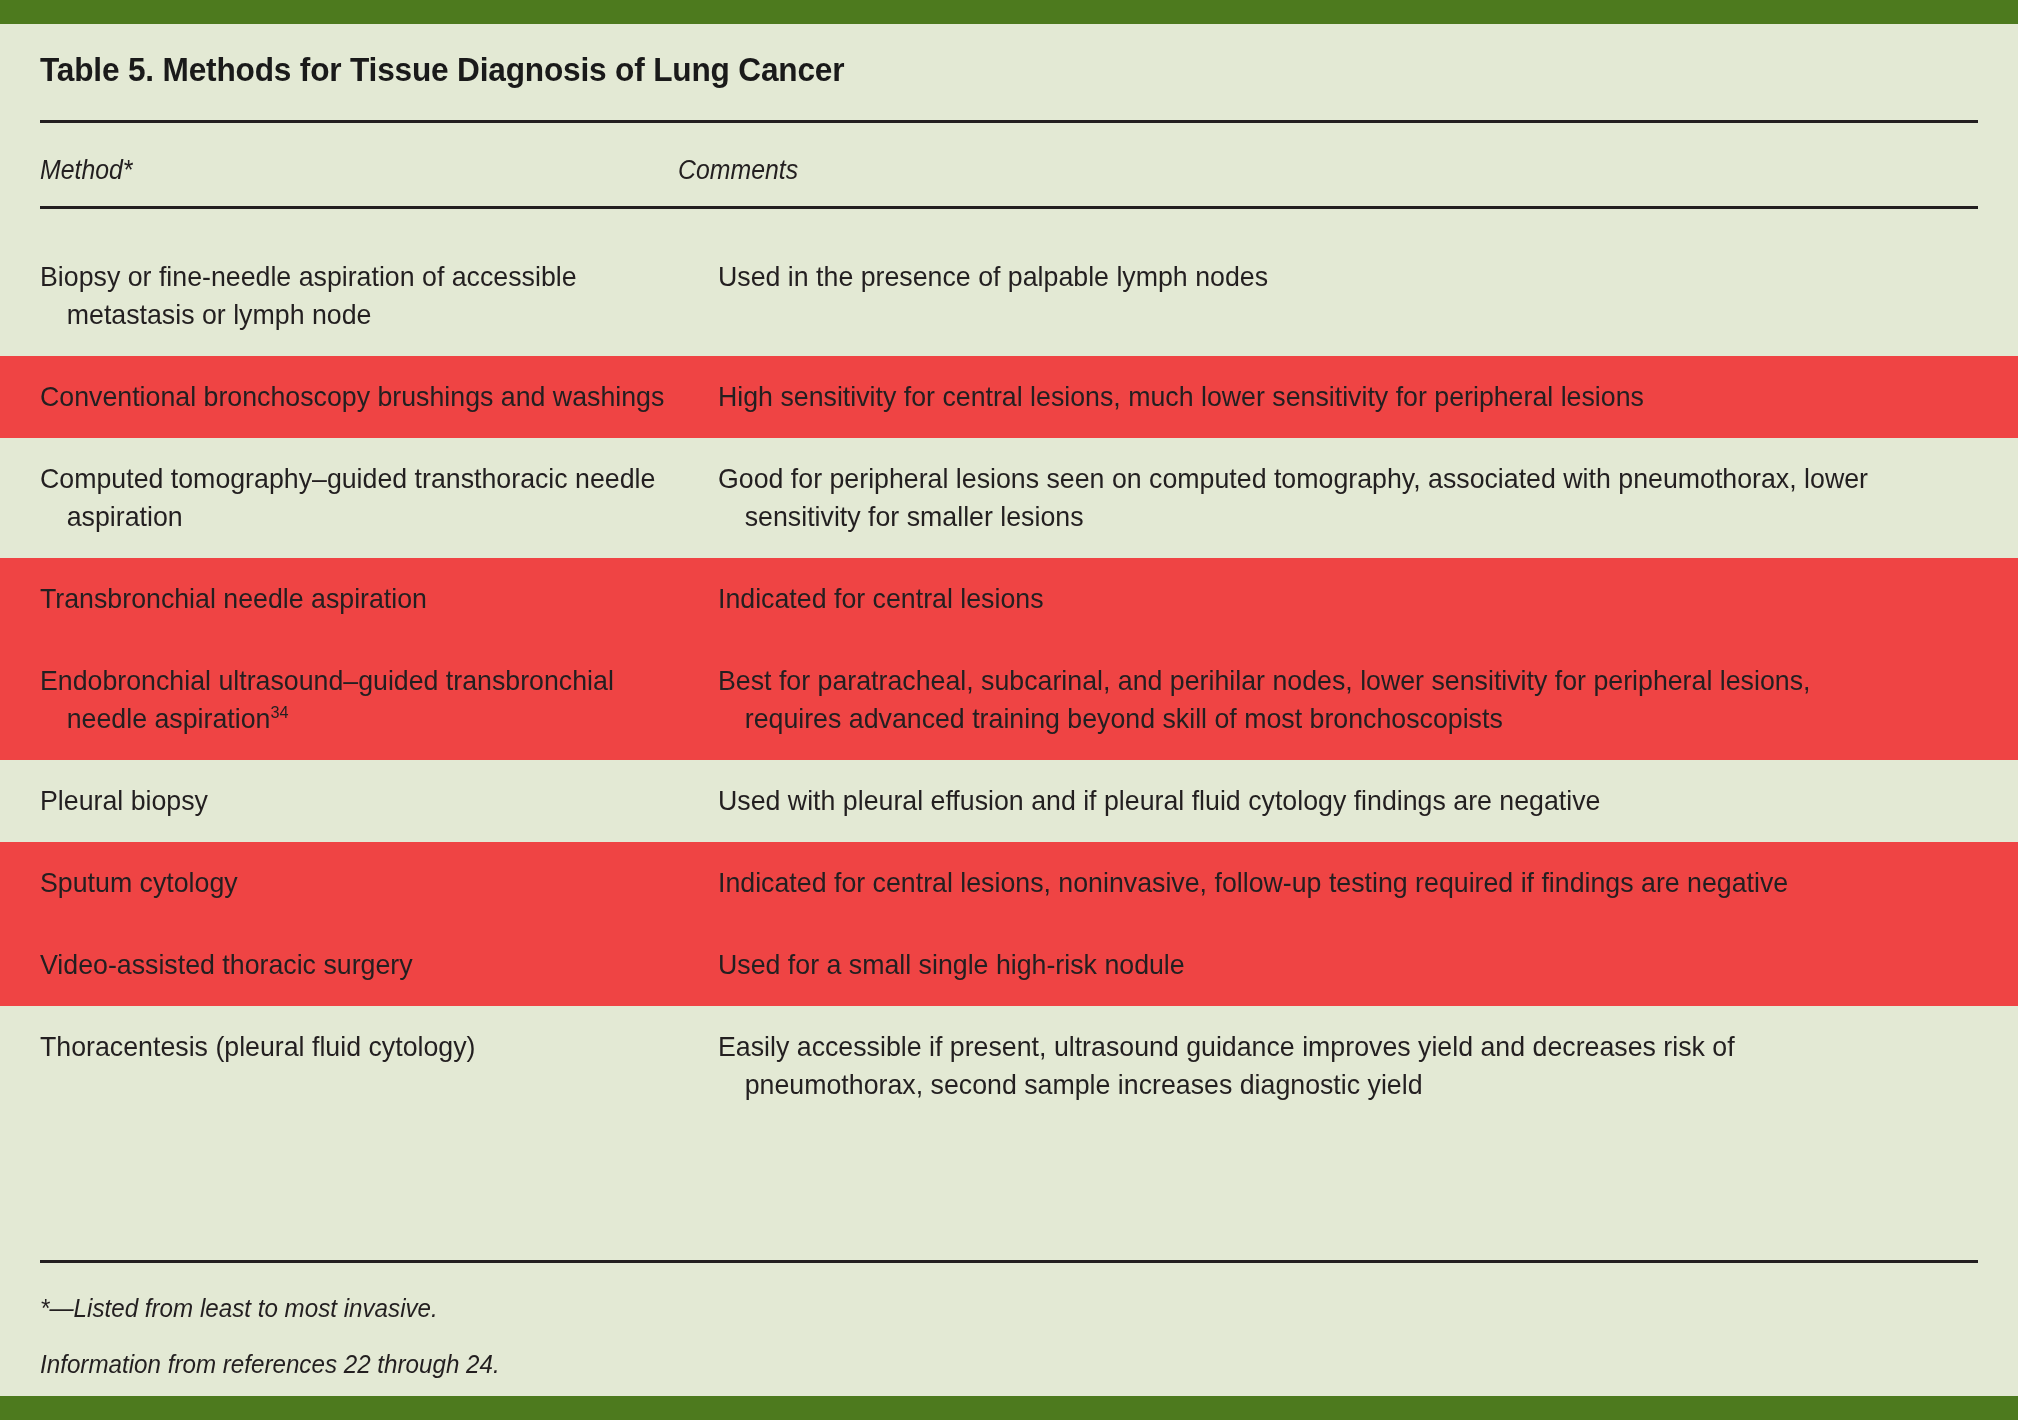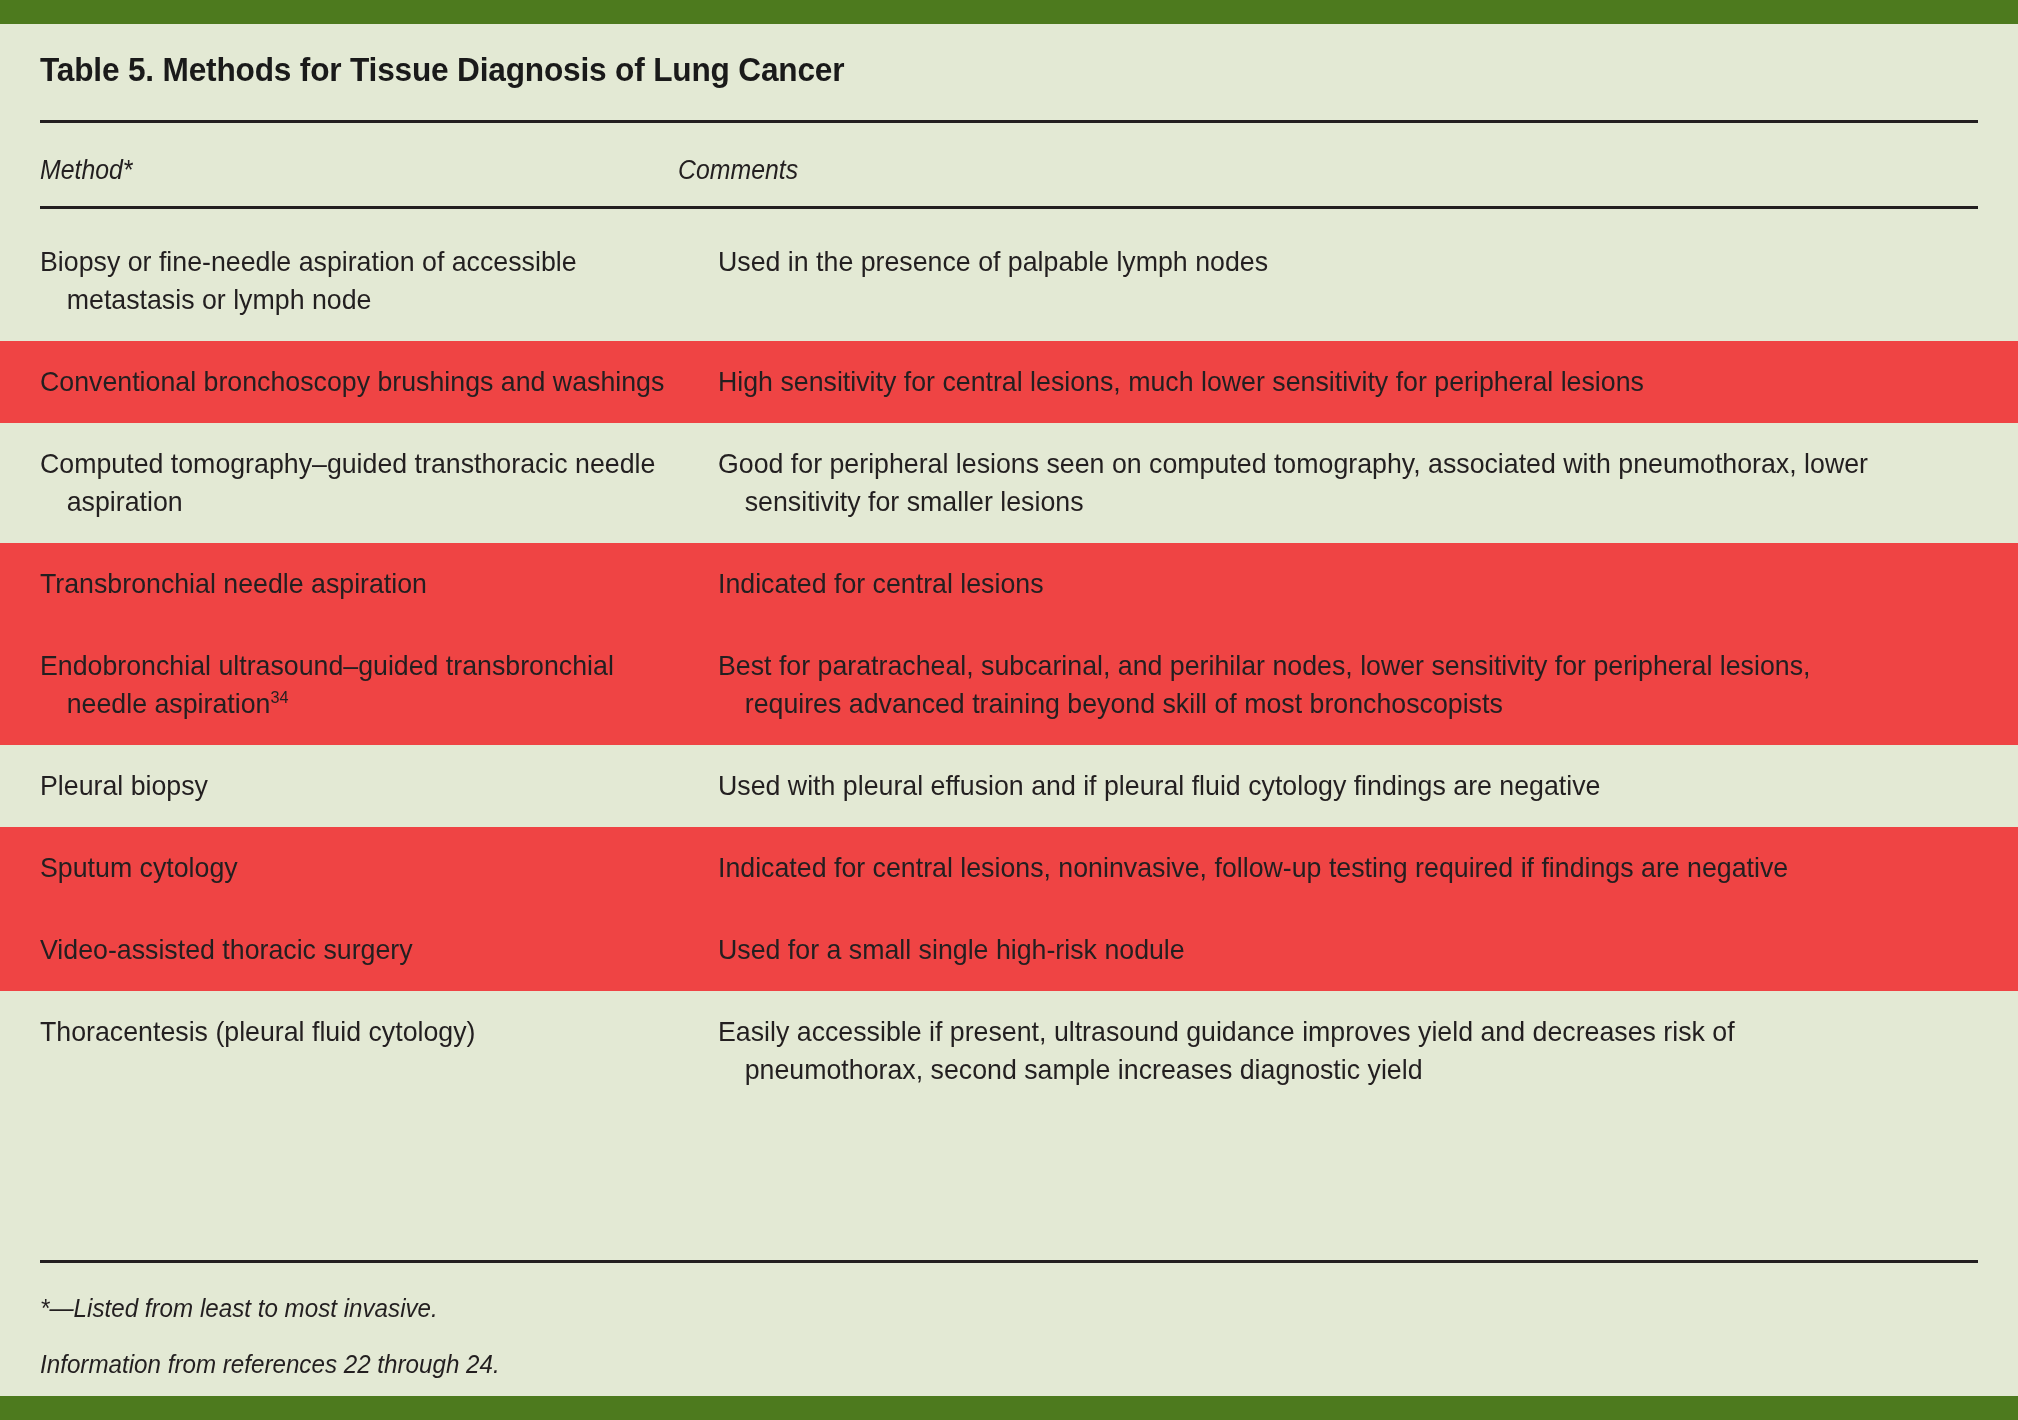--- a/index.html
+++ b/index.html
@@ -88,7 +88,7 @@
   .rows {
     position: absolute;
     left: 0;
-    top: 221px;
+    top: 236px;
     width: 2018px;
   }
 

